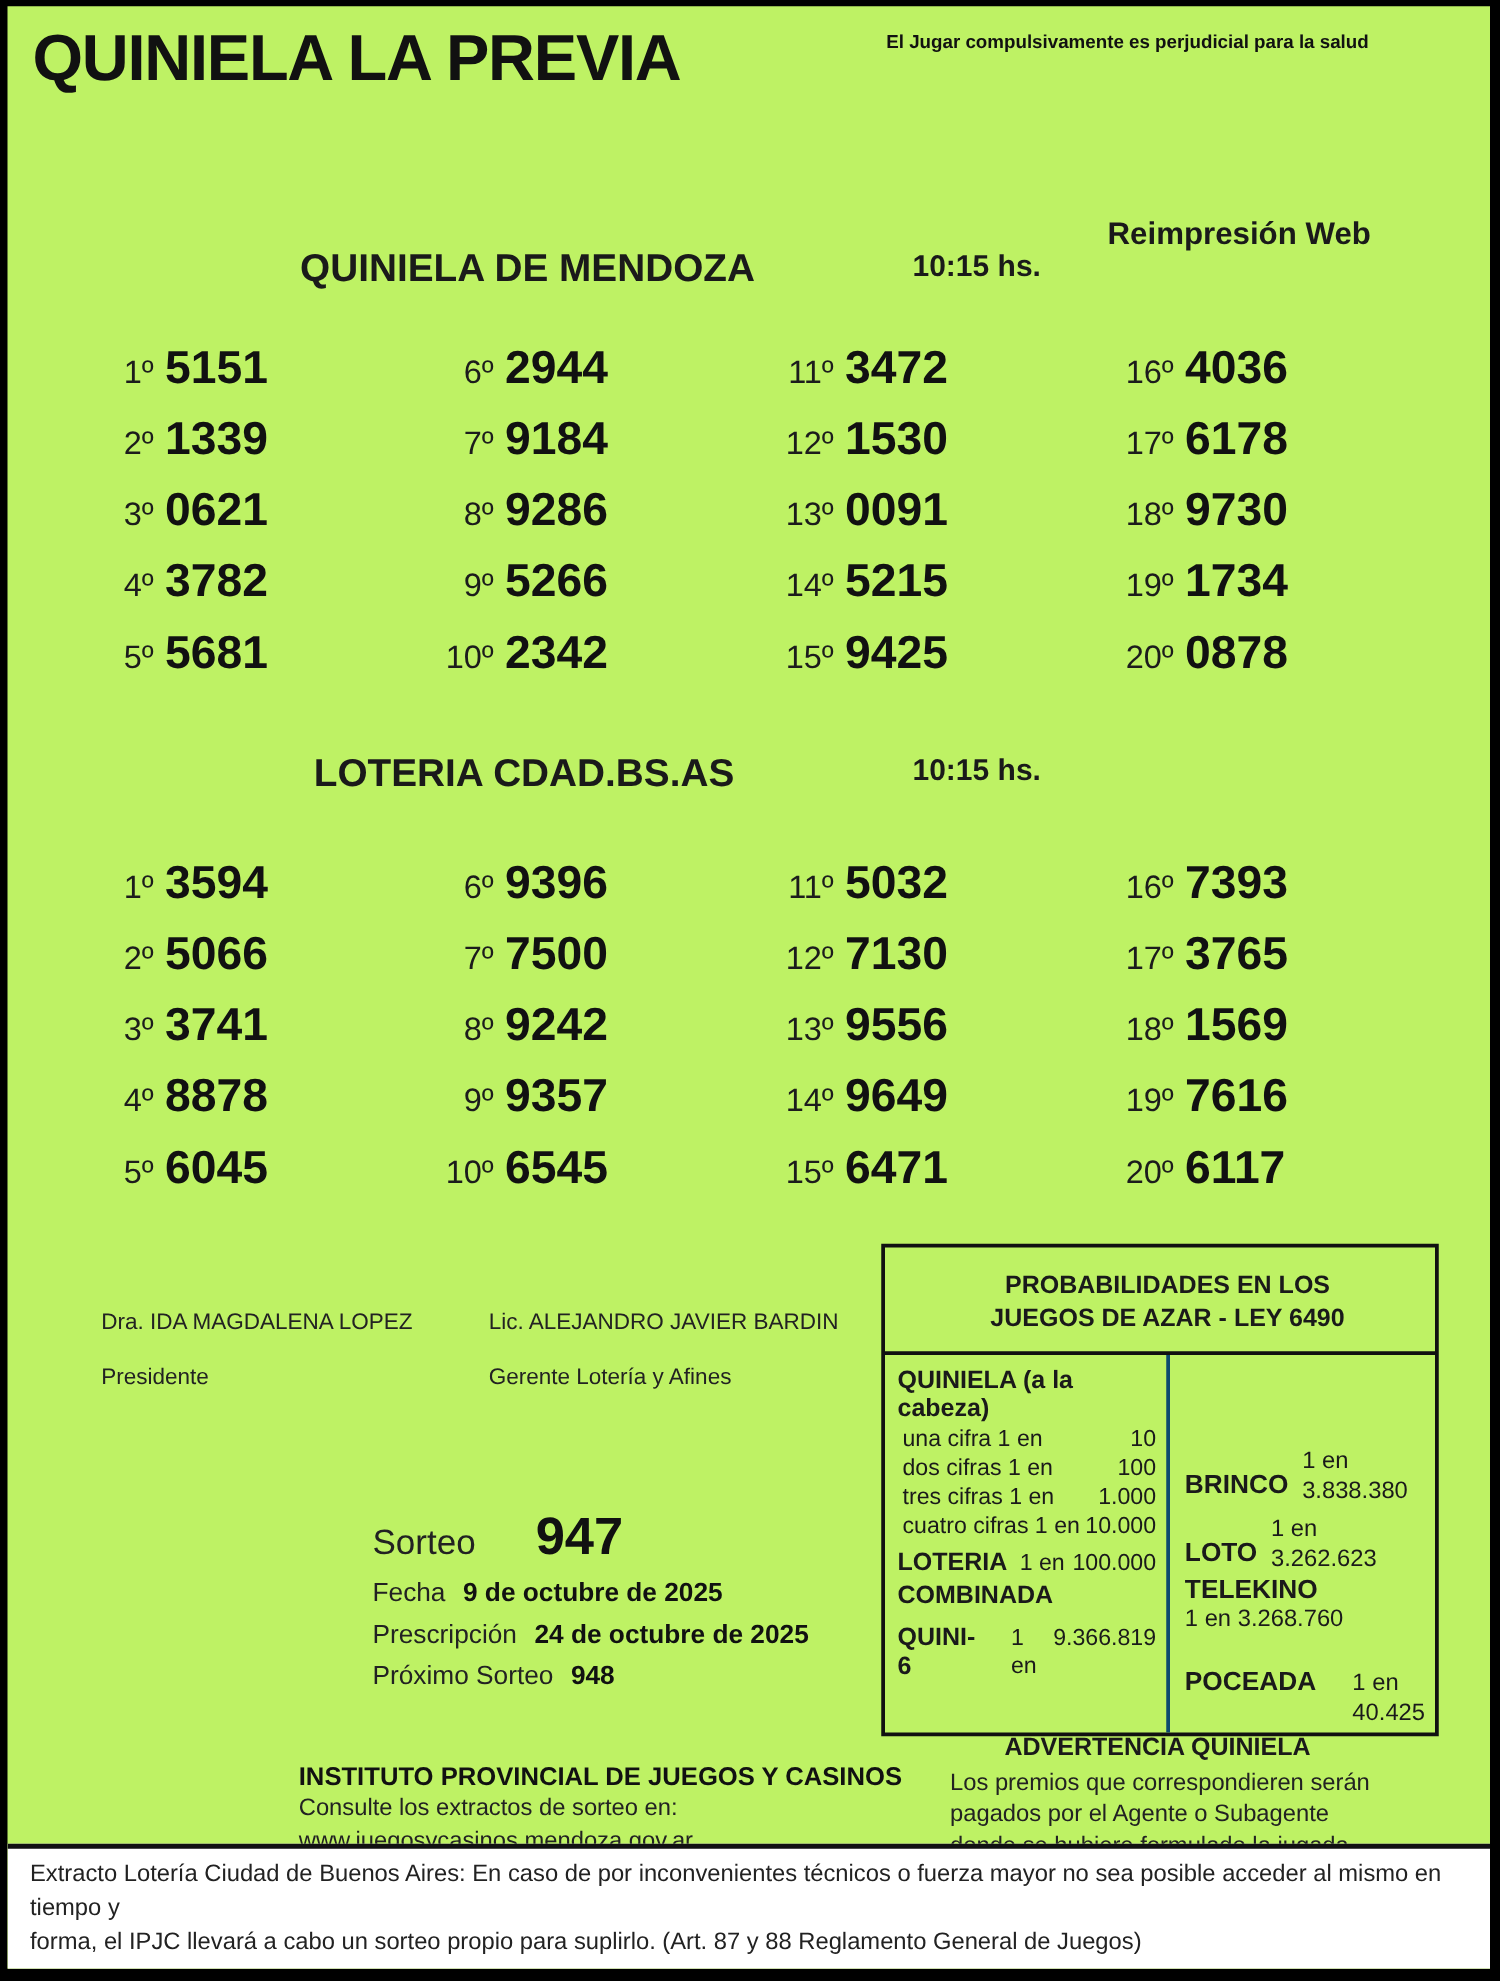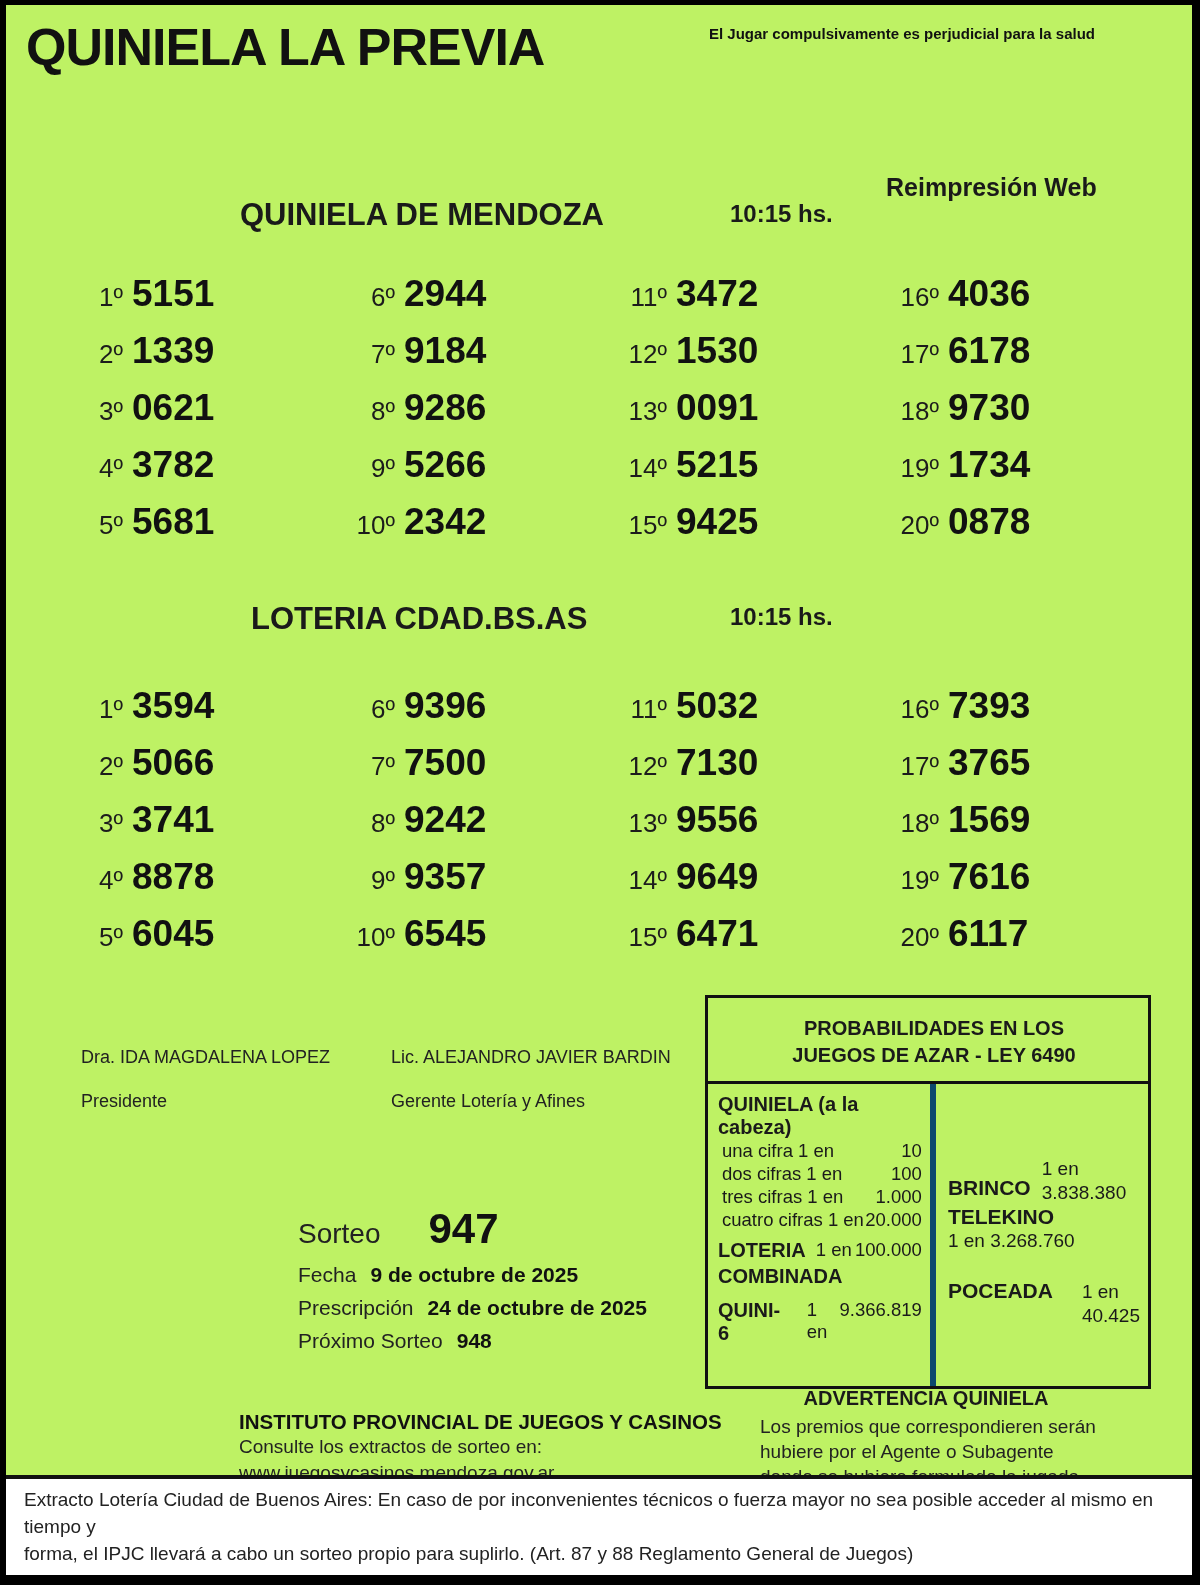--- a/index.html
+++ b/index.html
@@ -80,7 +80,7 @@
   }
   .prob-cols { display: flex; height: 302px; }
   .prob-left {
-    width: 238px; border-right: 6px solid #0c4a6e;
+    width: 238px; border-right: 3px solid #0c4a6e;
     padding: 9px 8px 4px 10px;
     font-size: 18.5px;
   }

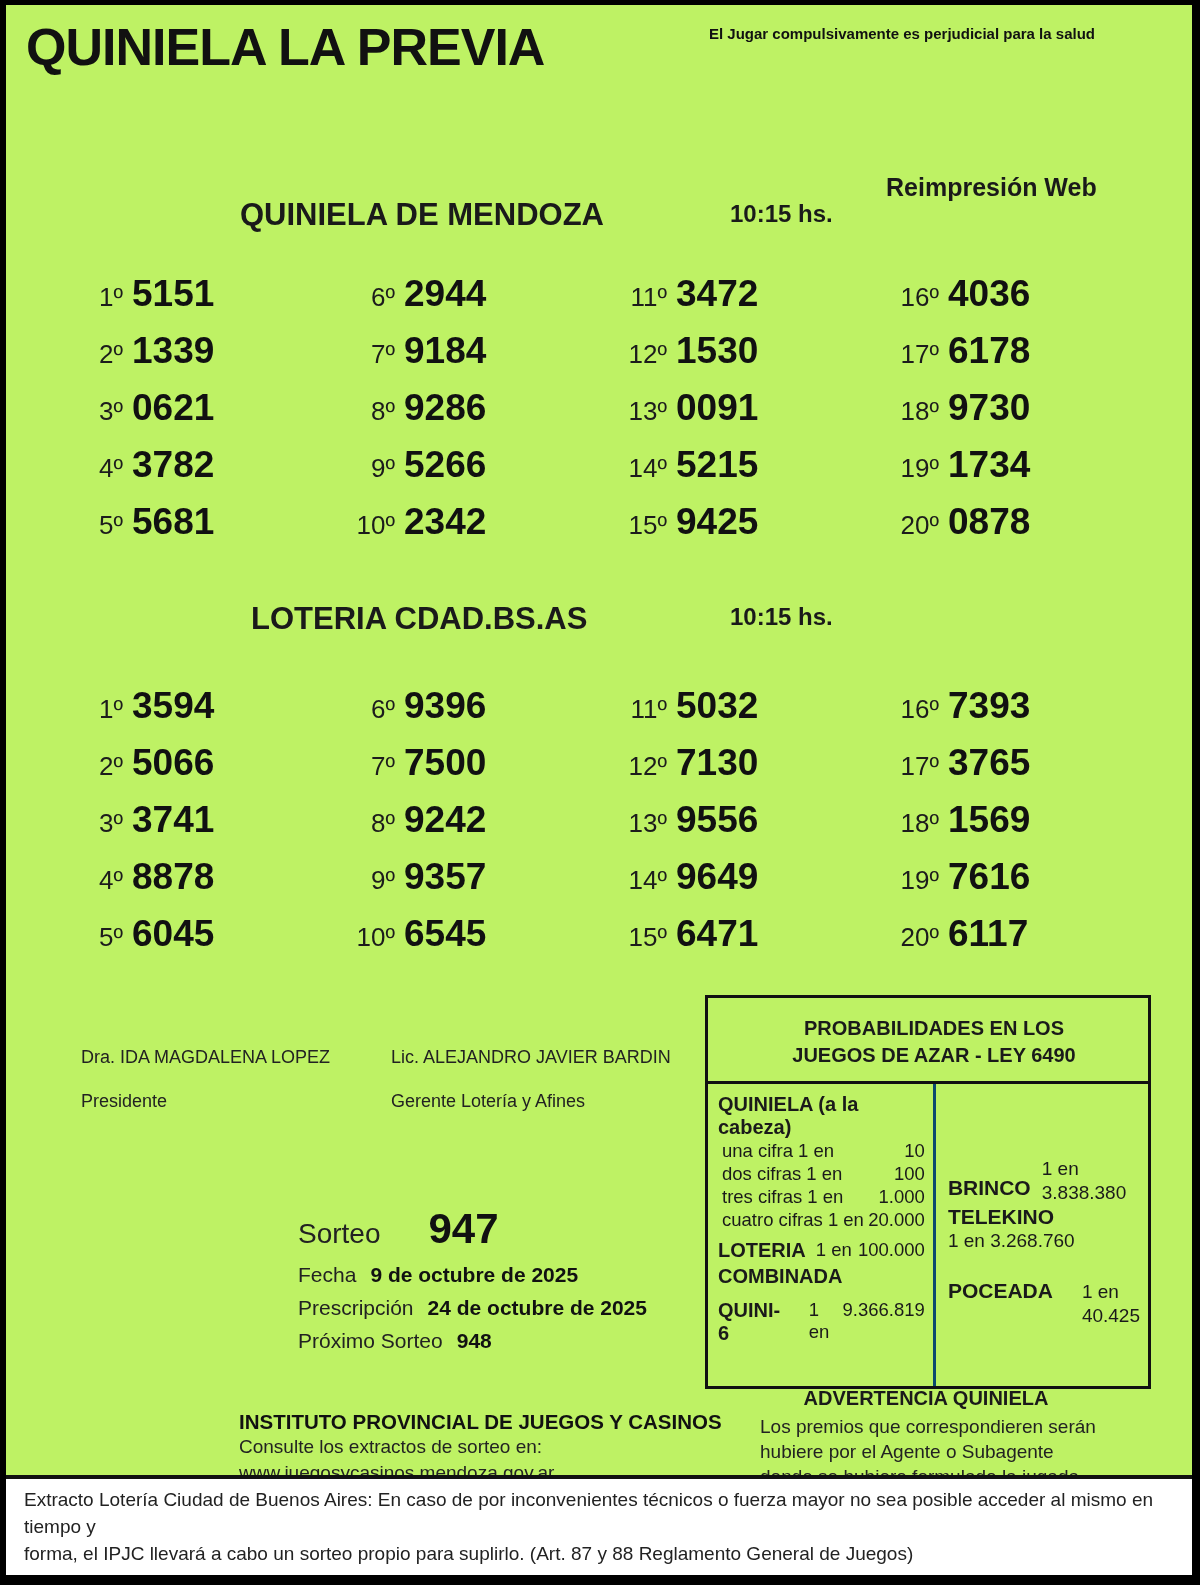--- a/index.html
+++ b/index.html
@@ -348,7 +348,7 @@
             </div>
             <div class="prow">
               <span class="plabel">cuatro cifras 1 en</span>
-              <span class="pvalue">20.000</span>
+              <span class="pvalue">10.000</span>
             </div>
           </div>
         <div class="loteria-row">

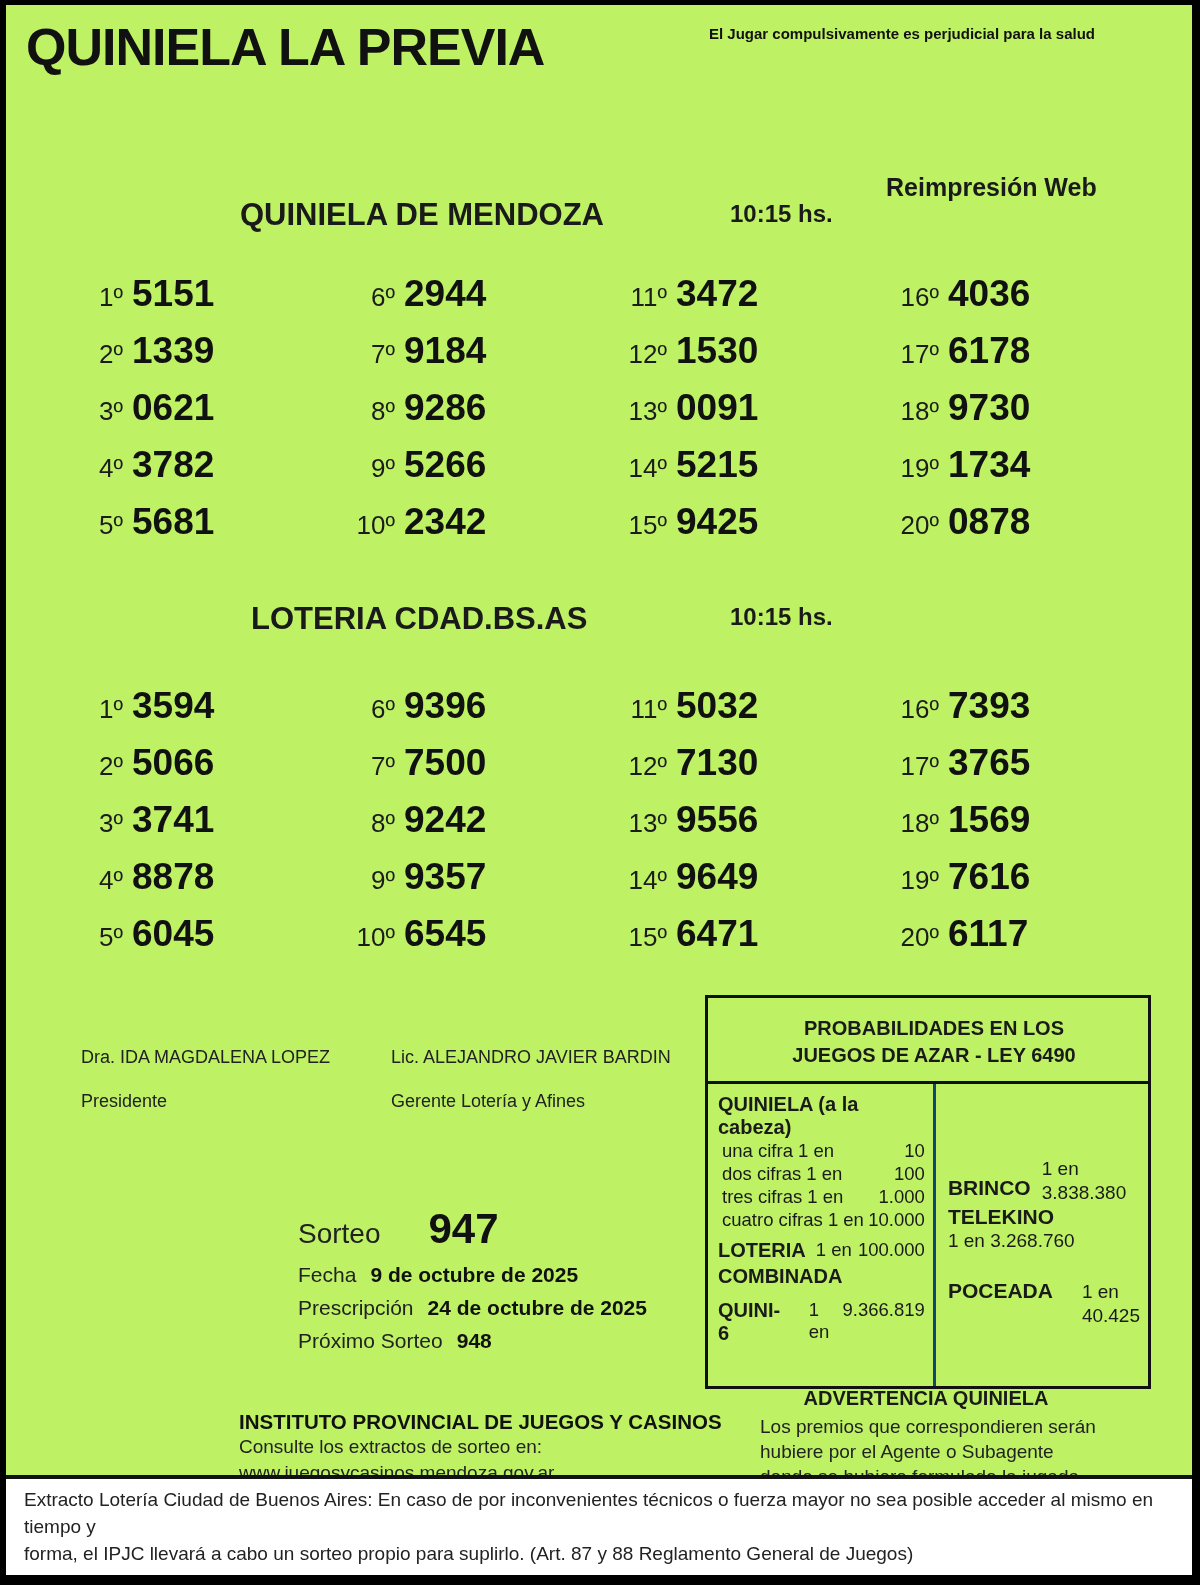--- a/index.html
+++ b/index.html
@@ -368,6 +368,10 @@
             <span class="rg-name">BRINCO</span>
             <span class="rg-val">1 en 3.838.380</span>
           </div>
+          <div class="rg rg-1">
+            <span class="rg-name">LOTO</span>
+            <span class="rg-val">1 en 3.262.623</span>
+          </div>
           <div class="rg rg-2">
             <span class="rg-name">TELEKINO</span>
             <span class="rg-val">1 en 3.268.760</span>

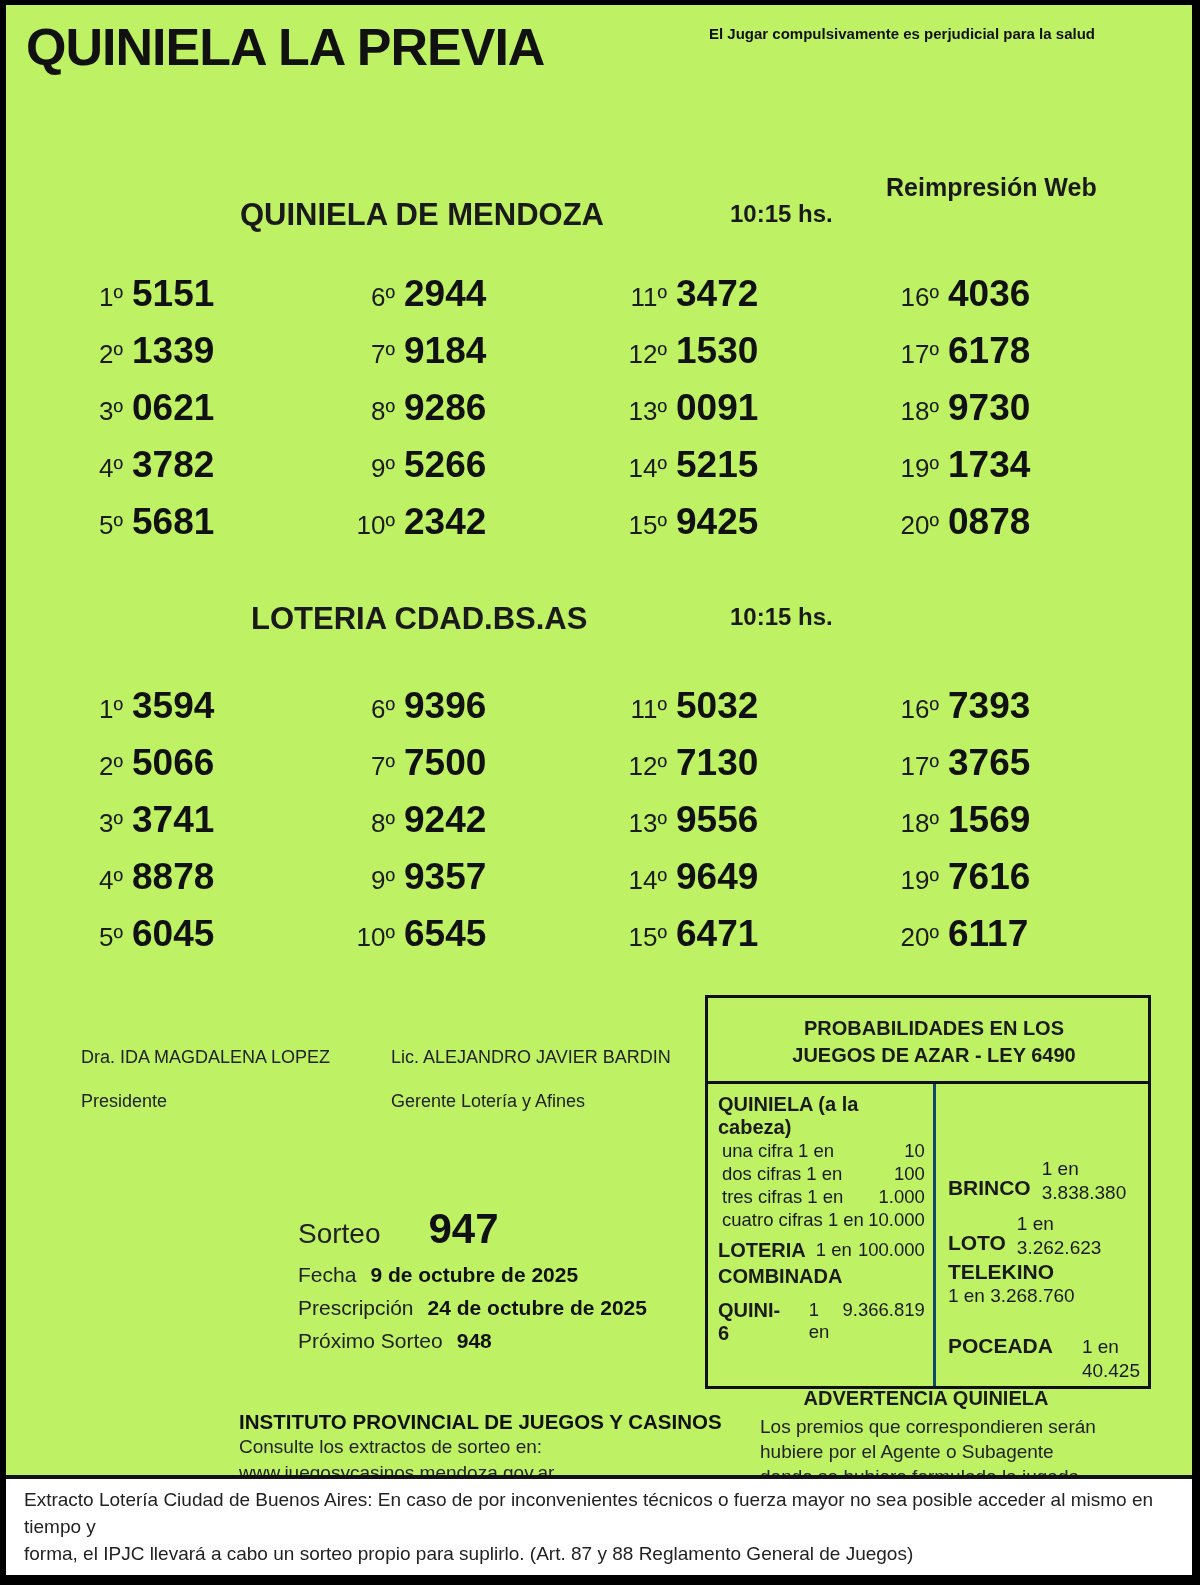--- a/index.html
+++ b/index.html
@@ -409,7 +409,7 @@
     <div class="adv-title">ADVERTENCIA QUINIELA</div>
     <div class="adv-lines" id="advertencia-lines">
         <div class="adv-line">Los premios que correspondieren serán</div>
-        <div class="adv-line">hubiere por el Agente o Subagente</div>
+        <div class="adv-line">pagados por el Agente o Subagente</div>
         <div class="adv-line">donde se hubiere formulado la jugada</div>
         <div class="adv-line gap">contra la presentación del soporte de juego.</div>
       </div>

